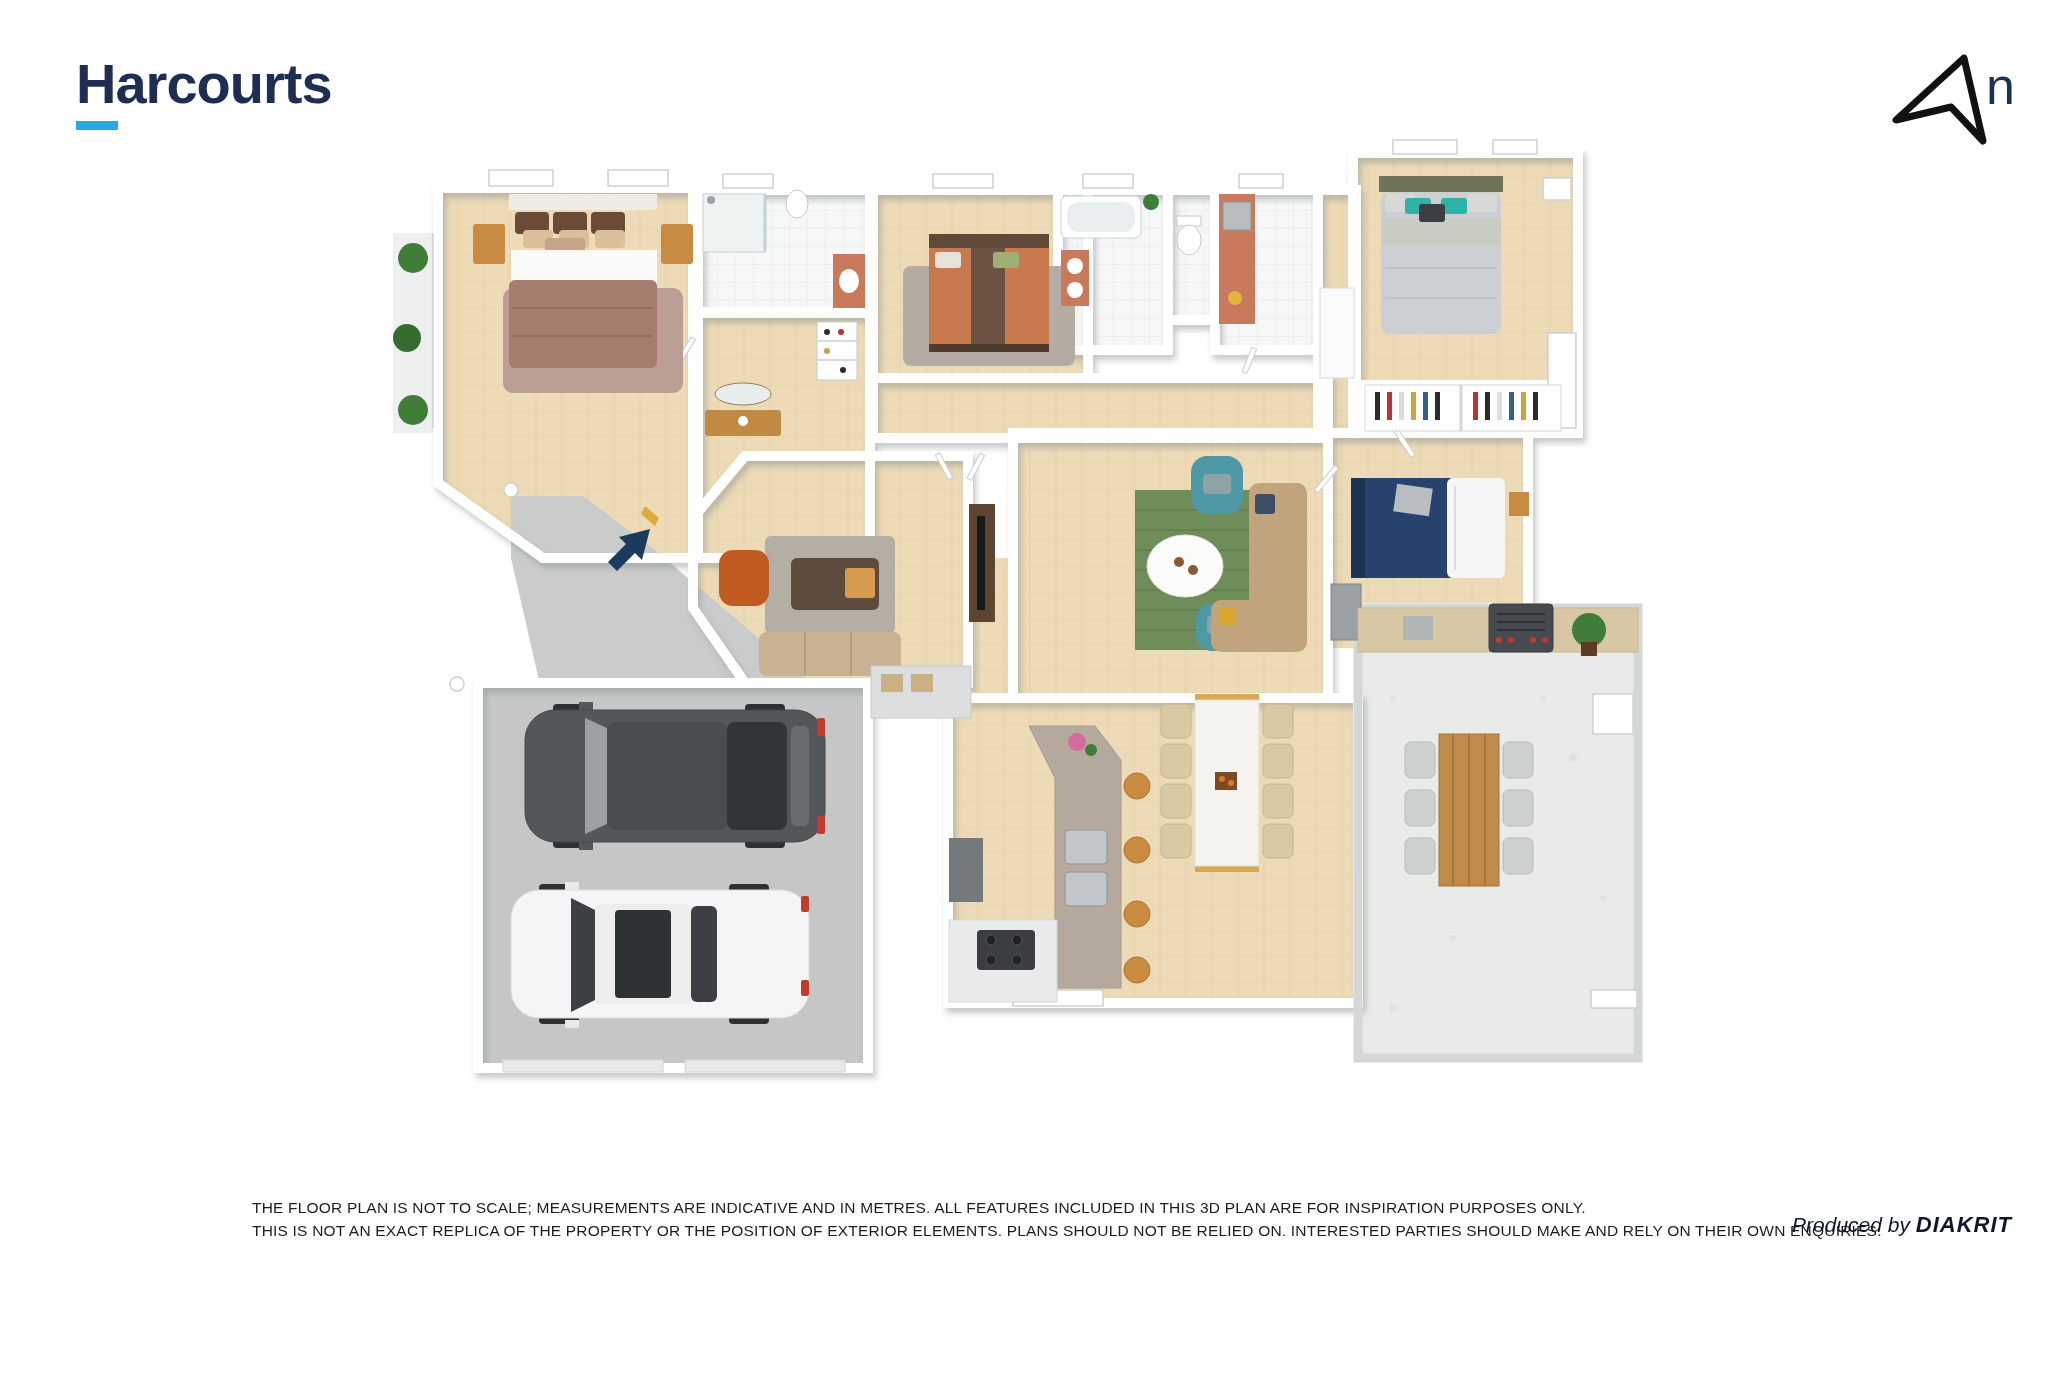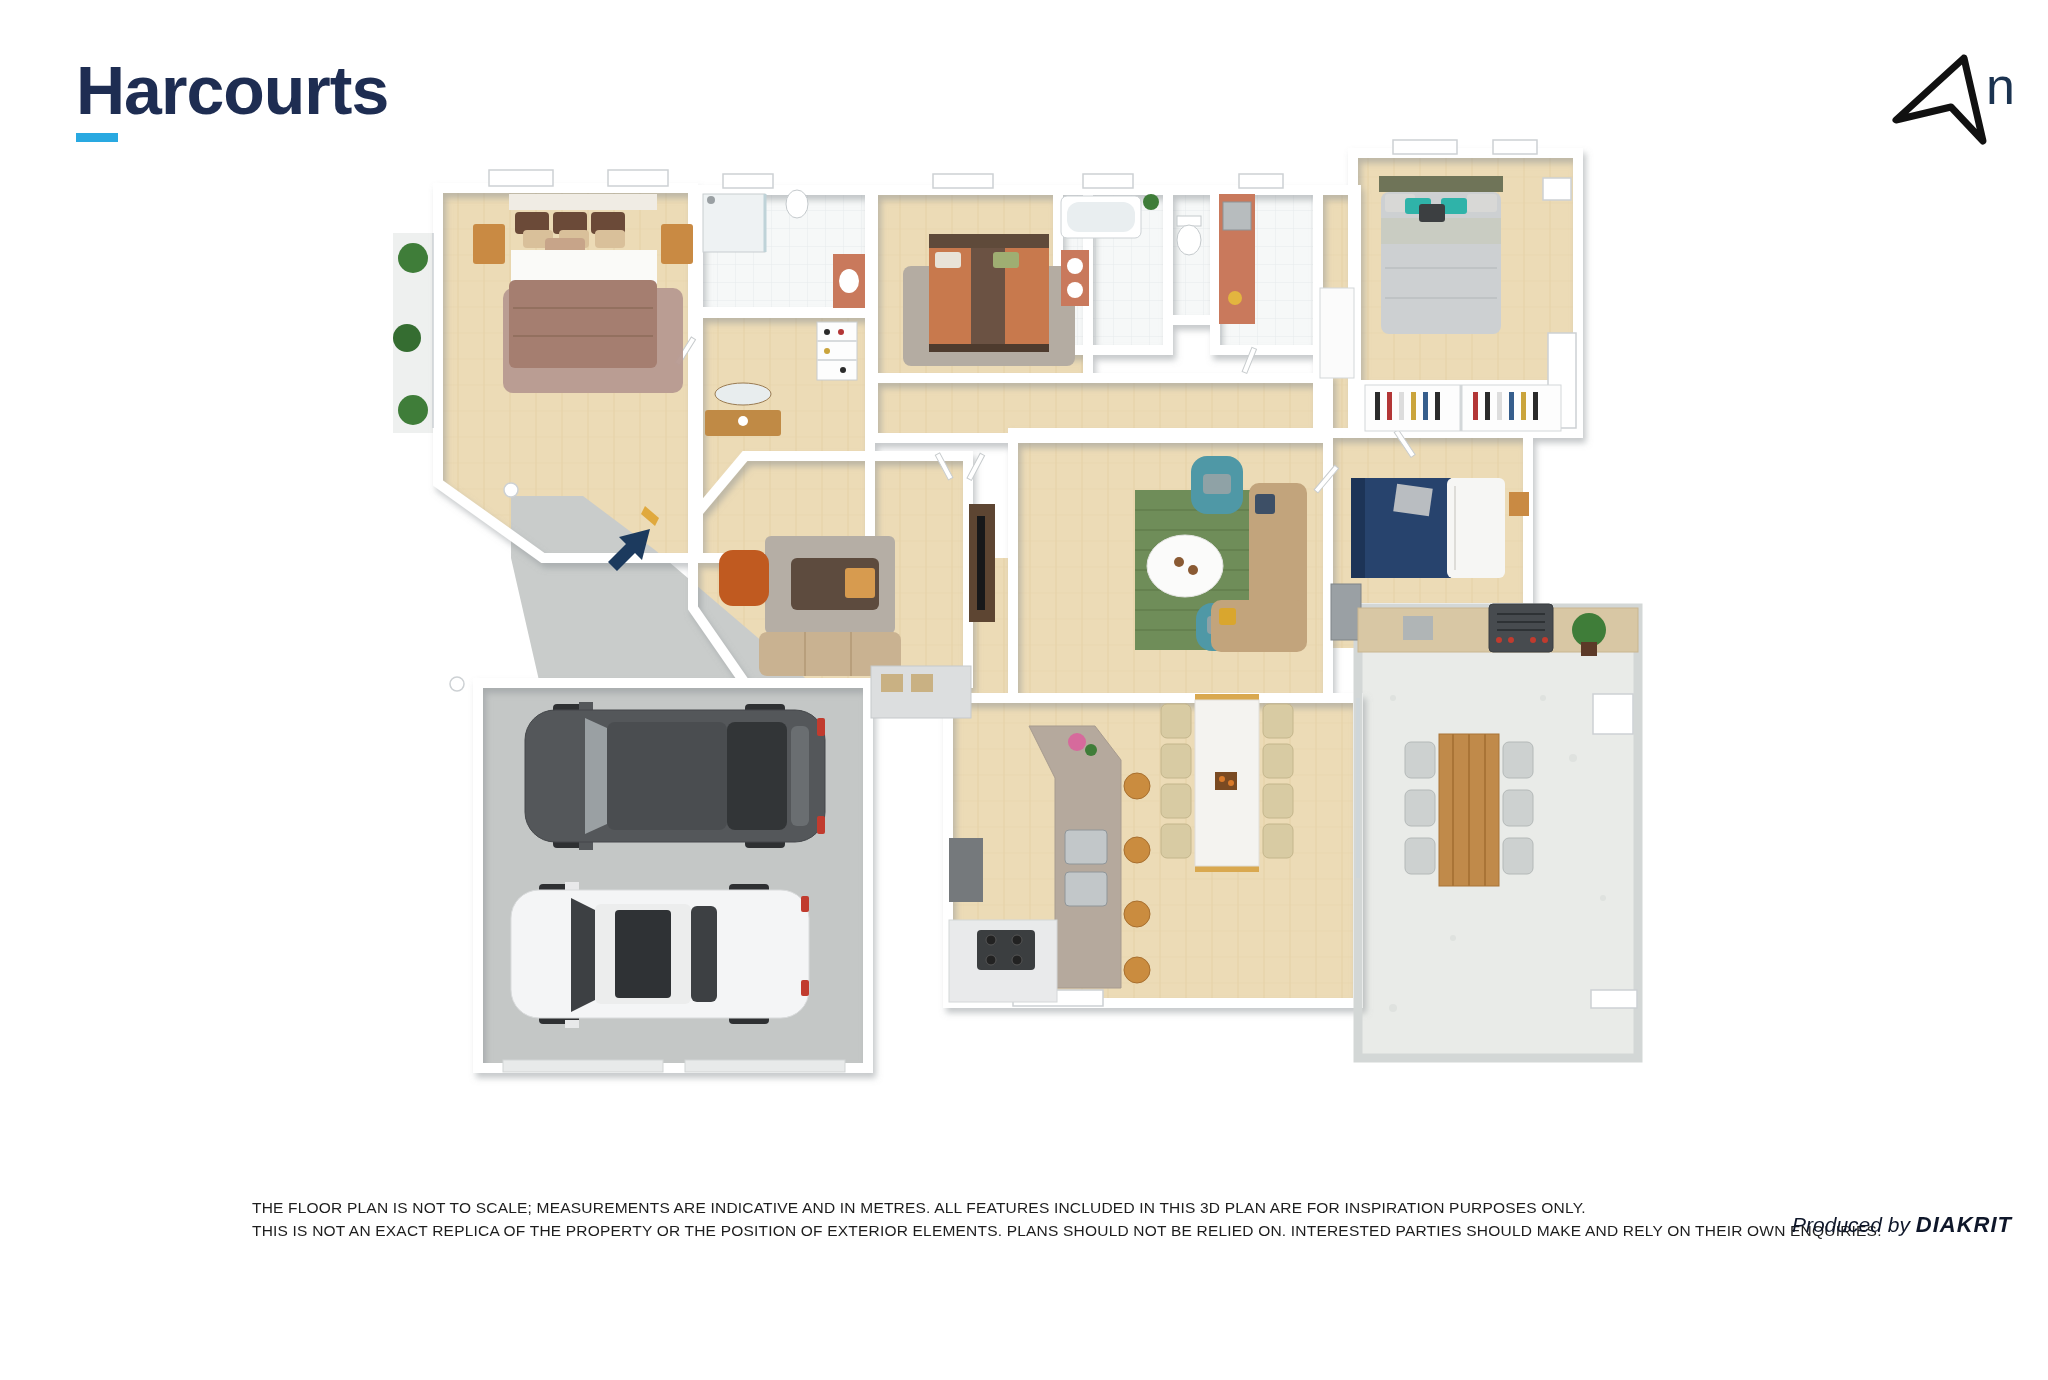--- a/index.html
+++ b/index.html
@@ -7,7 +7,7 @@
          font-family:"Liberation Sans",sans-serif;}
   
   .logo{position:absolute;left:76px;top:56px;}
-  .logo .word{font-size:68px;font-weight:bold;letter-spacing:-1px;color:var(--brand-navy,#1e2d52);line-height:1;}
+  .logo .word{font-size:56px;font-weight:bold;letter-spacing:-1px;color:var(--brand-navy,#1e2d52);line-height:1;}
   .logo .bar{width:42px;height:9px;background:var(--brand-cyan,#29a9e1);margin-top:9px;}
   .compass{position:absolute;left:1884px;top:44px;width:170px;height:110px;}
   .compass .n{position:absolute;left:102px;top:12px;font-size:52px;color:#1b3350;}

